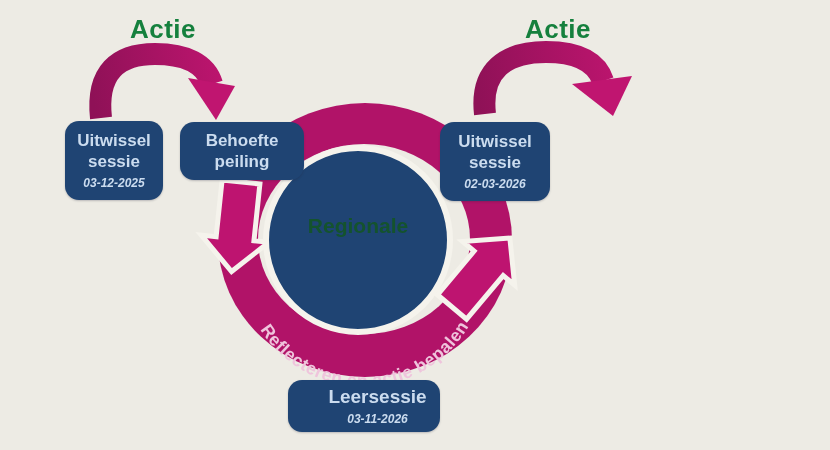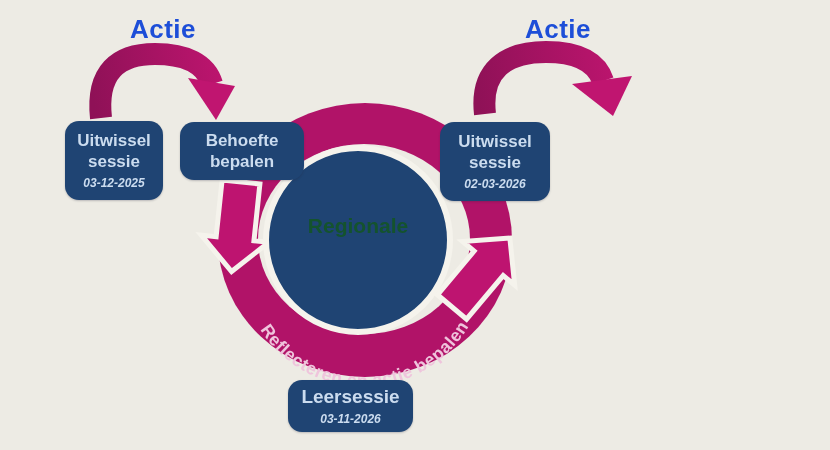--- a/index.html
+++ b/index.html
@@ -11,7 +11,7 @@
   .layer{position:absolute;left:0;top:0;width:830px;height:450px;}
   .actie-label{
     position:absolute;width:100px;text-align:center;
-    font-size:26px;font-weight:800;color:#1d4ed8;letter-spacing:.5px;
+    font-size:26px;font-weight:800;color:#15803d;letter-spacing:.5px;
   }
   .node-box{
     position:absolute;background:#1F4473;border-radius:14px;

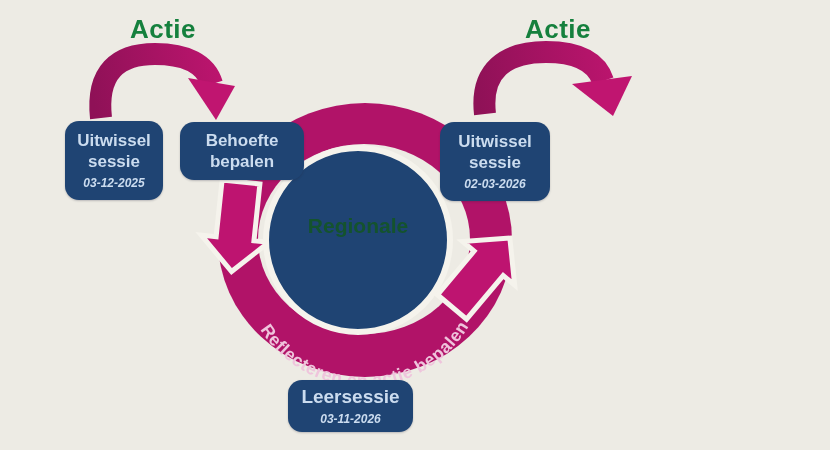--- a/index.html
+++ b/index.html
@@ -89,7 +89,7 @@
 
   <div id="box-behoefte" class="node-box">
     <div class="node-line">Behoefte</div>
-    <div class="node-line">bepalen</div>
+    <div class="node-line">peiling</div>
   </div>
 
   <div id="box-uitwissel-2" class="node-box">

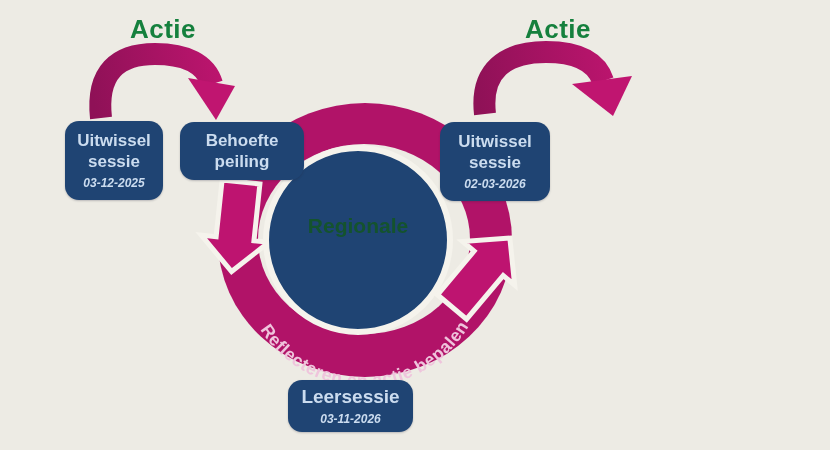--- a/index.html
+++ b/index.html
@@ -29,7 +29,7 @@
   #box-uitwissel-1{left:65px;top:121px;width:98px;height:79px;}
   #box-behoefte{left:180px;top:122px;width:124px;height:58px;}
   #box-uitwissel-2{left:440px;top:122px;width:110px;height:79px;}
-  #box-leersessie{left:288px;top:380px;width:125px;height:52px;}
+  #box-leersessie{left:288px;top:380px;width:125px;height:52px;padding-left:27px;}
   #actie-left{left:113px;top:14px;}
   #actie-right{left:508px;top:14px;}
 </style>

